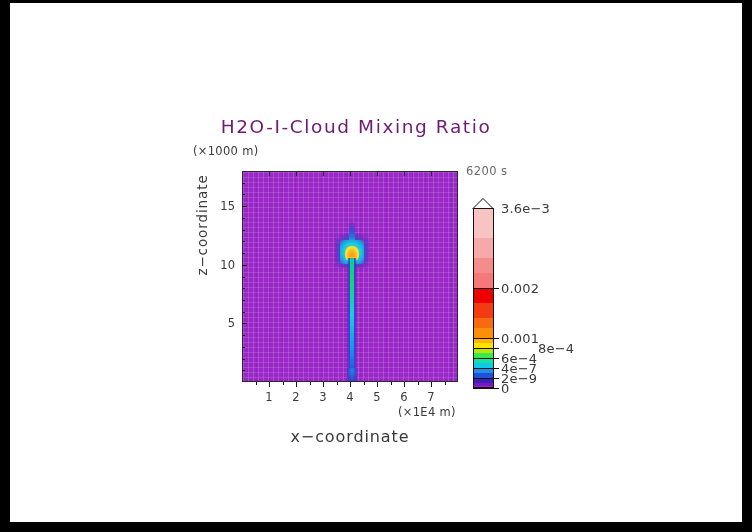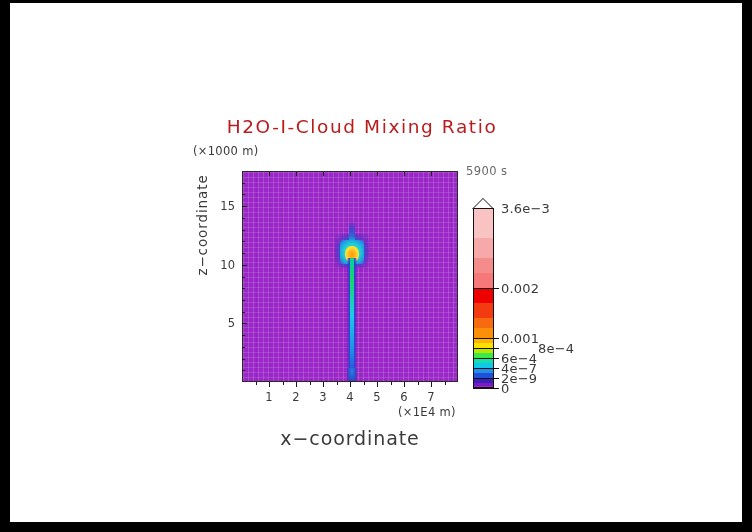--- a/index.html
+++ b/index.html
@@ -31,11 +31,11 @@
   
   #plot-title {
     position: absolute;
-    left: 212px; top: 113px;
+    left: 206px; top: 113px;
     width: 280px;
     text-align: center;
     font-size: 18.5px;
-    color: #b91c1c;
+    color: #701a75;
     letter-spacing: 1.6px;
     white-space: nowrap;
     font-weight: 400;

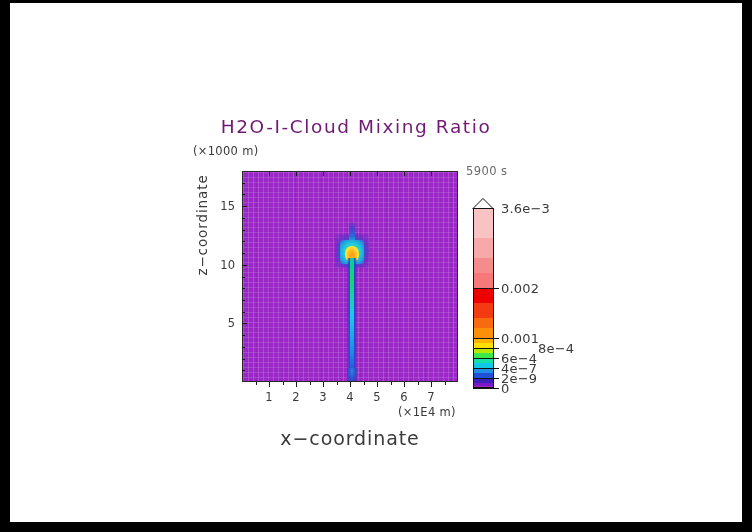--- a/index.html
+++ b/index.html
@@ -282,7 +282,7 @@
 
     <div id="plot-title">H2O-I-Cloud Mixing Ratio</div>
     <div id="z-unit-label">(×1000 m)</div>
-    <div id="time-label">5900 s</div>
+    <div id="time-label">6200 s</div>
 
     <div id="plot-area">
       <div id="grid-mesh"></div>

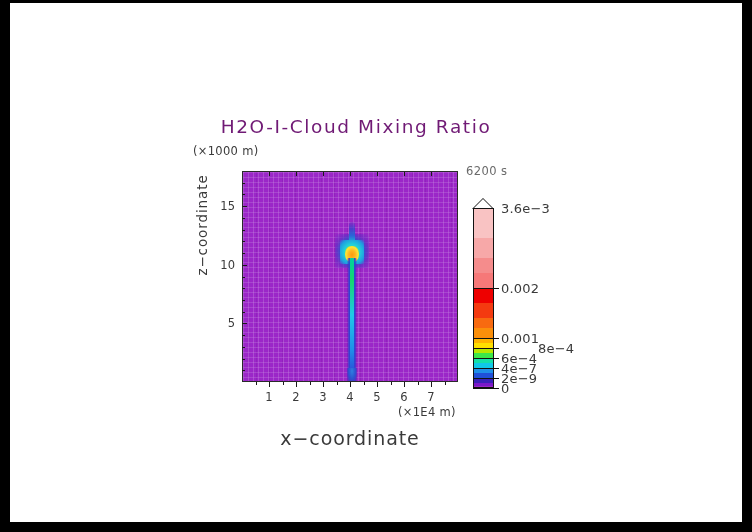--- a/index.html
+++ b/index.html
@@ -192,7 +192,7 @@
     left: 232px; top: 424px;
     width: 216px;
     text-align: center;
-    font-size: 19px;
+    font-size: 16px;
     color: #3a3a3a;
     letter-spacing: 0.9px;
   }

